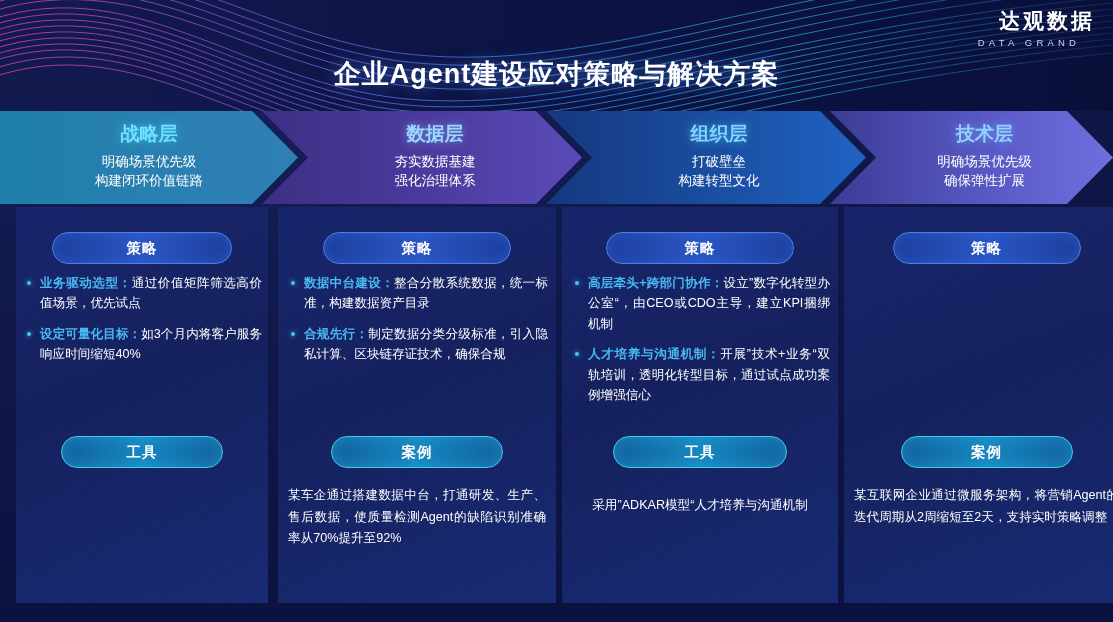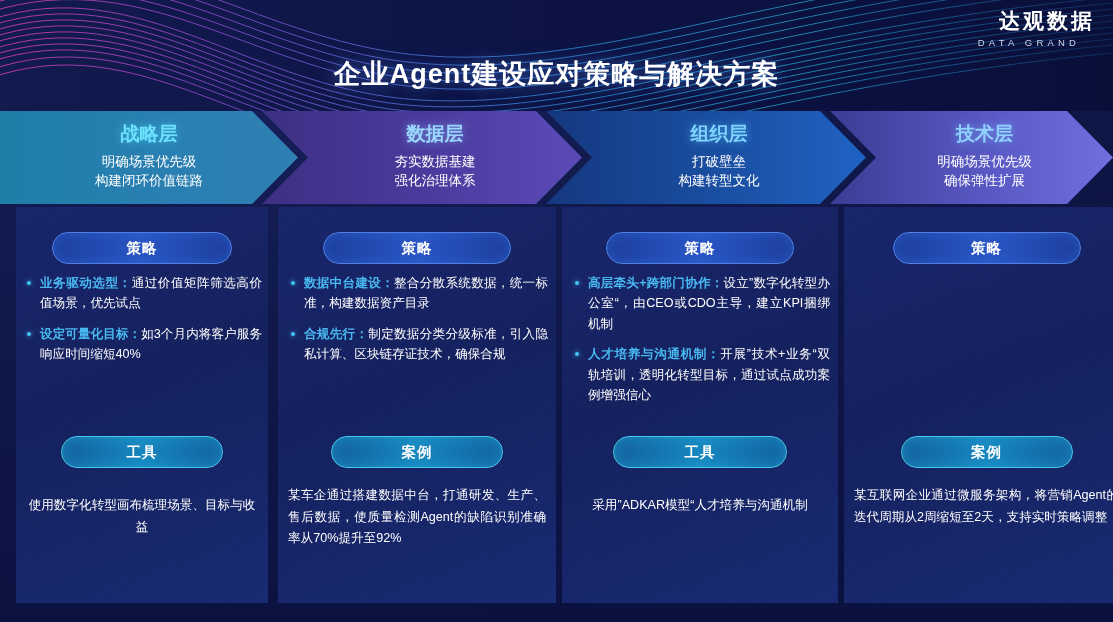--- a/index.html
+++ b/index.html
@@ -194,7 +194,6 @@
           </div>
         </div>
         <div class="pill bottom">工具</div>
-        <div class="body-text">使用数字化转型画布梳理场景、目标与收益</div>
       </div>
     </div>
 

